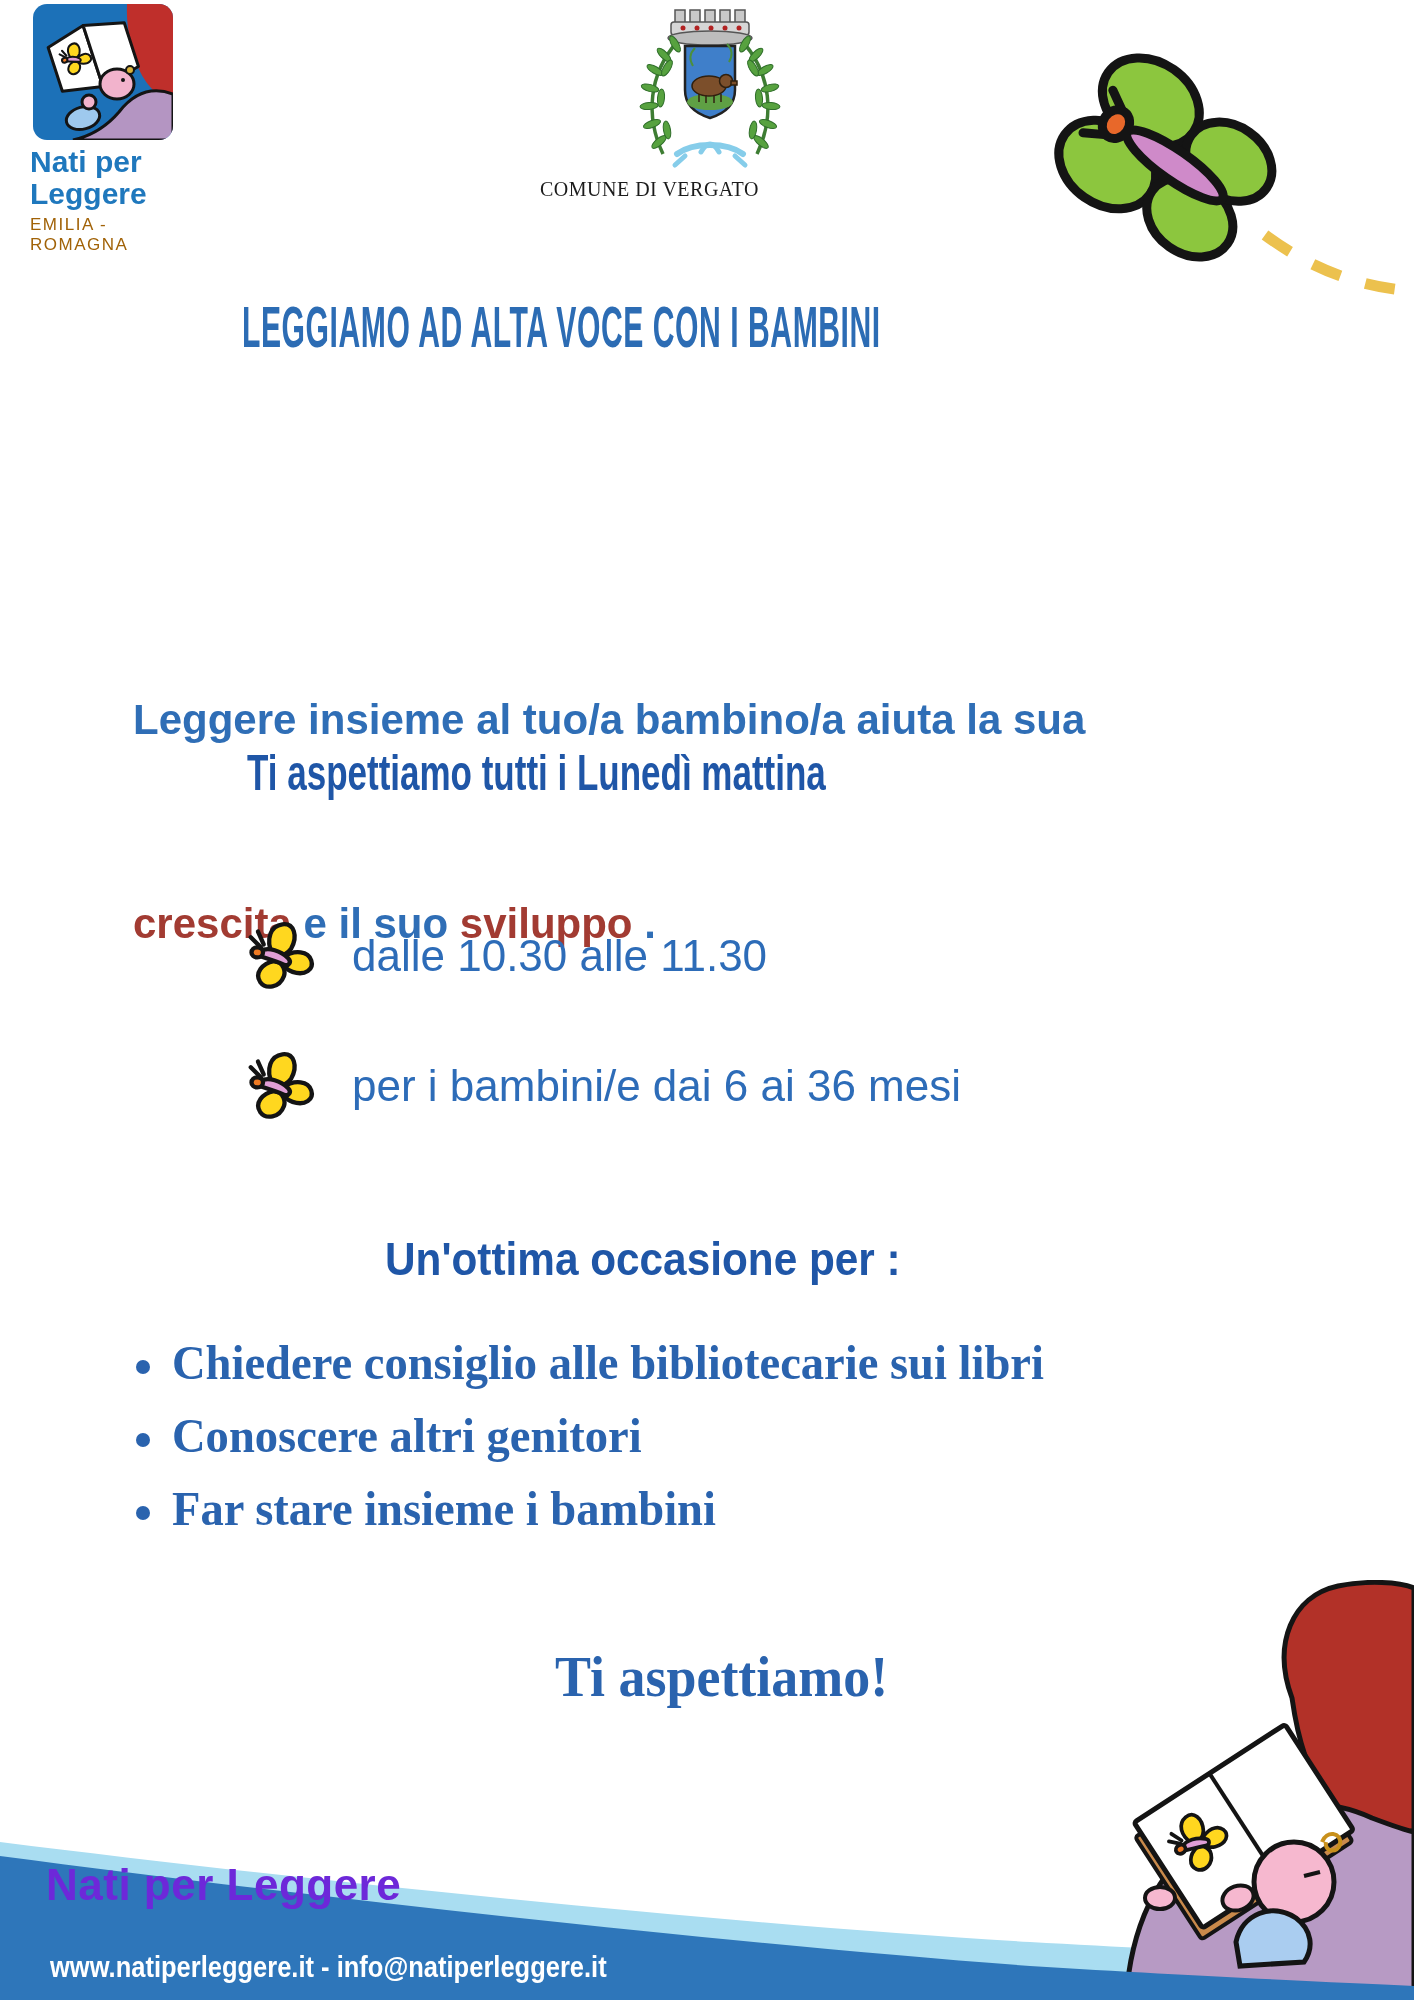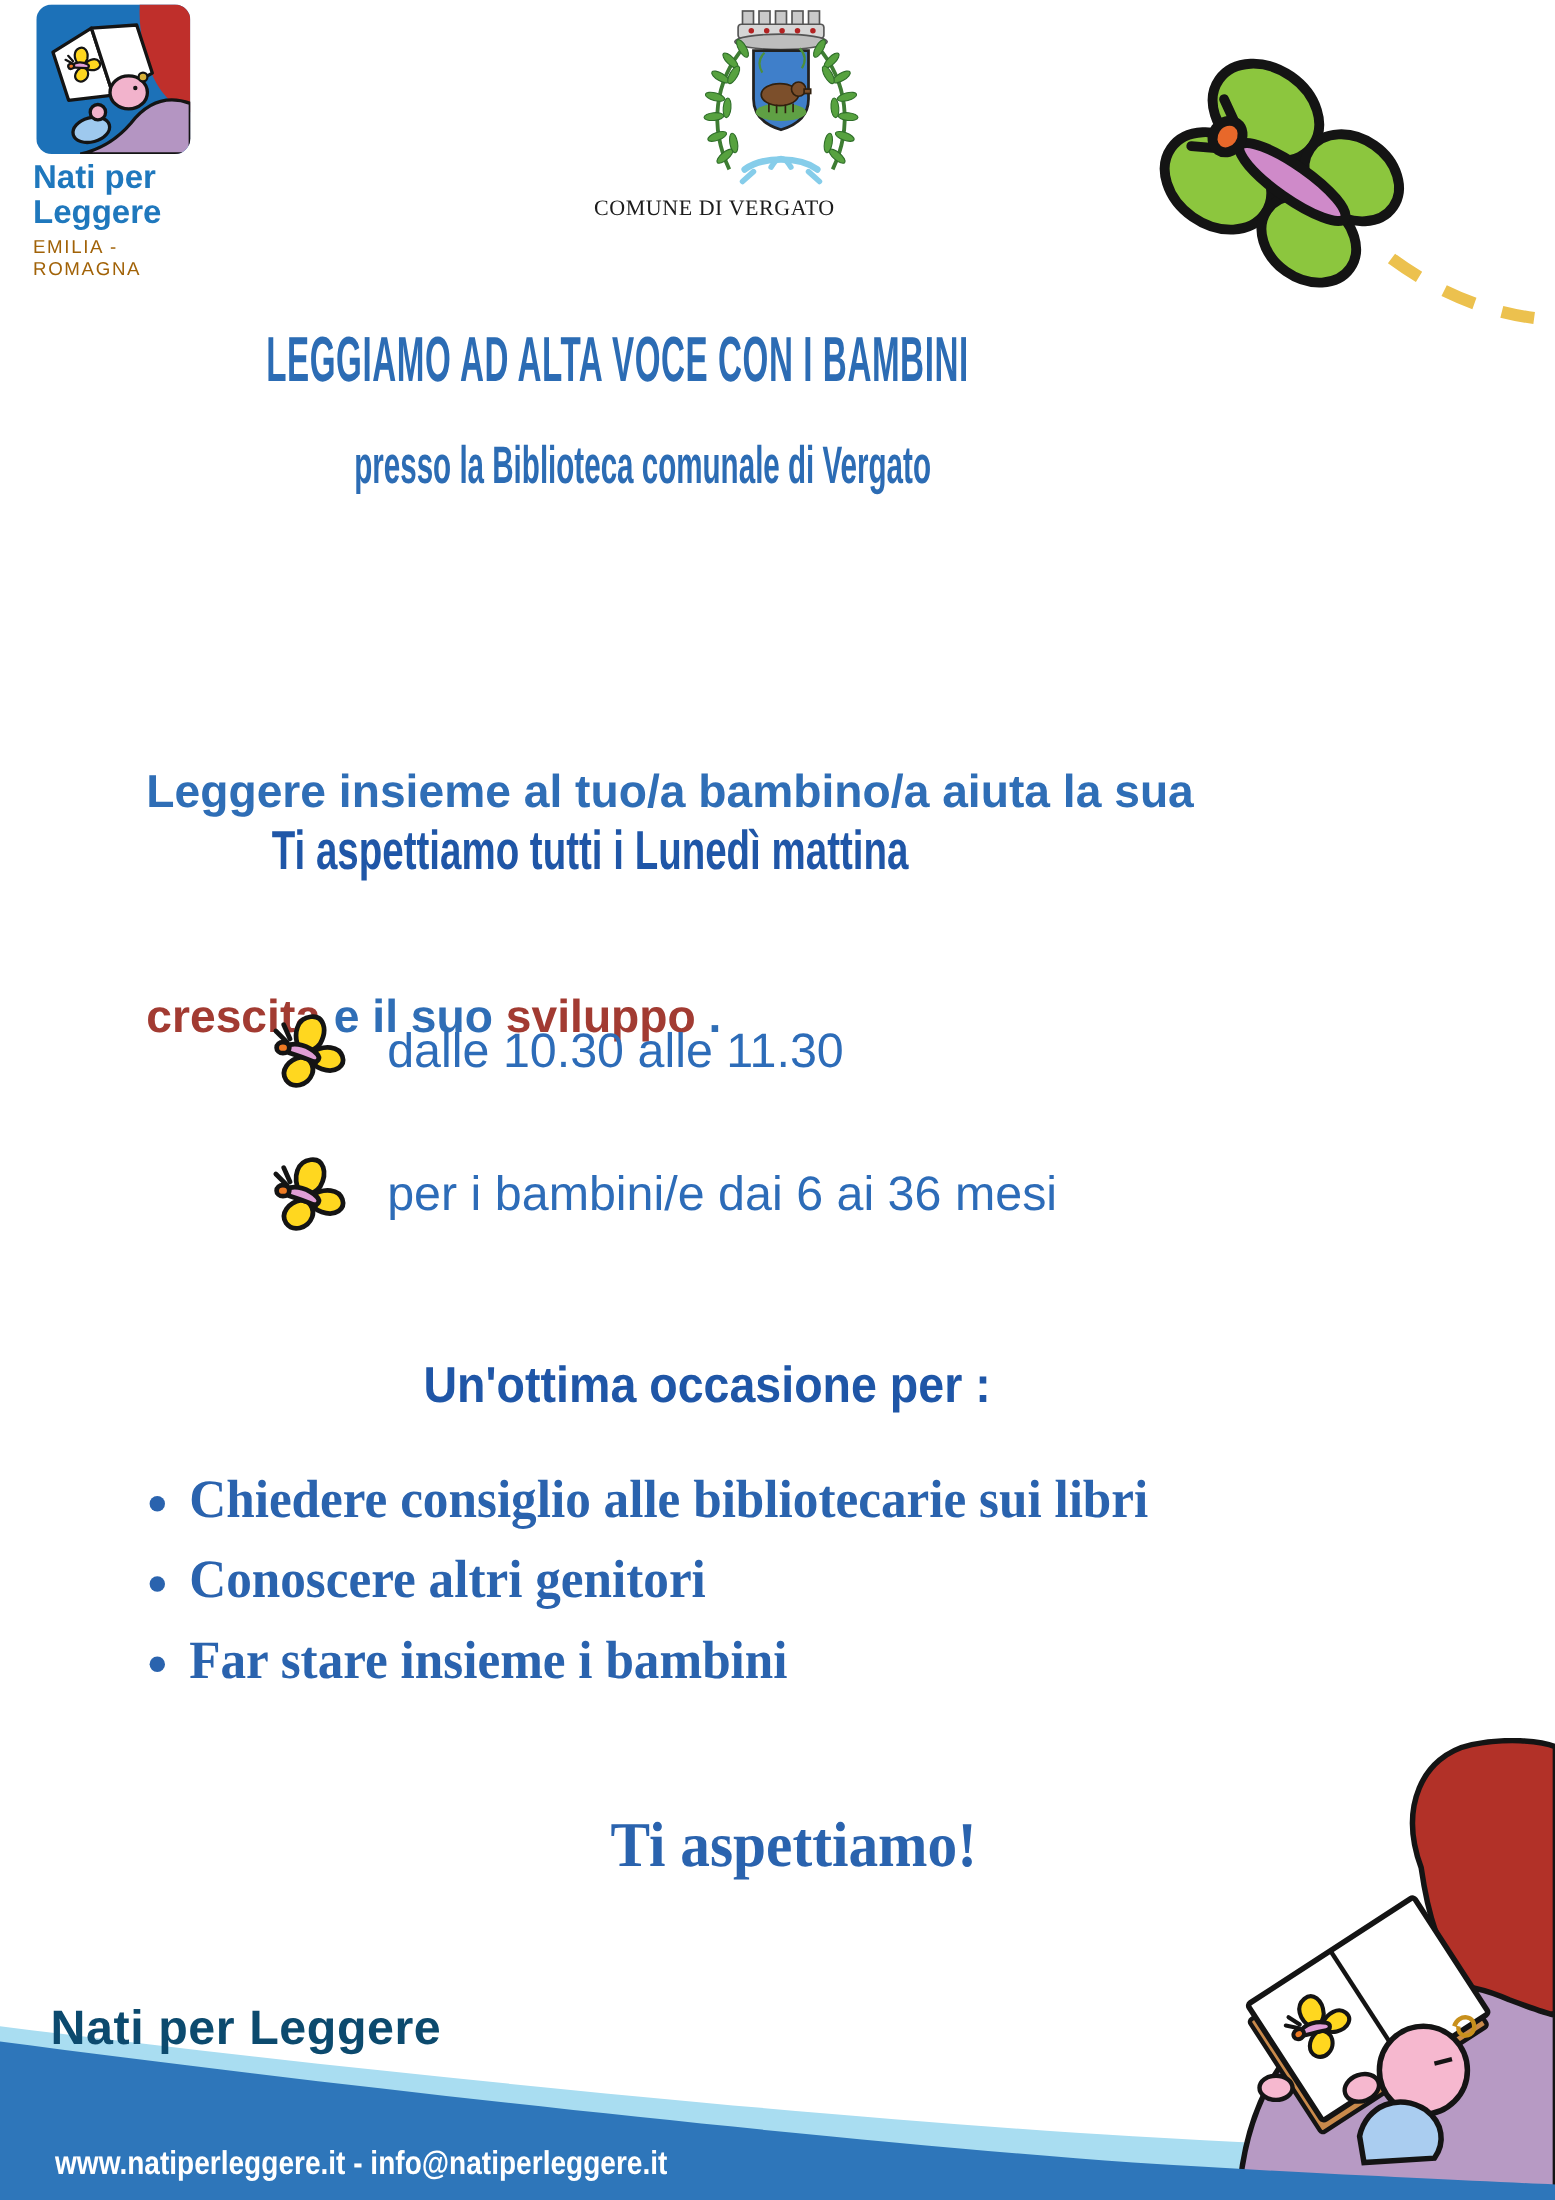--- a/index.html
+++ b/index.html
@@ -182,9 +182,6 @@
   <div class="abs title">
     <span class="squeeze">LEGGIAMO AD ALTA VOCE CON I BAMBINI</span>
   </div>
-  <div class="abs subtitle">
-    <span class="squeeze">presso la Biblioteca comunale di Vergato</span>
-  </div>
 
   <div class="abs intro">
     <span style="display:block">Leggere insieme al tuo/a bambino/a aiuta la sua</span>

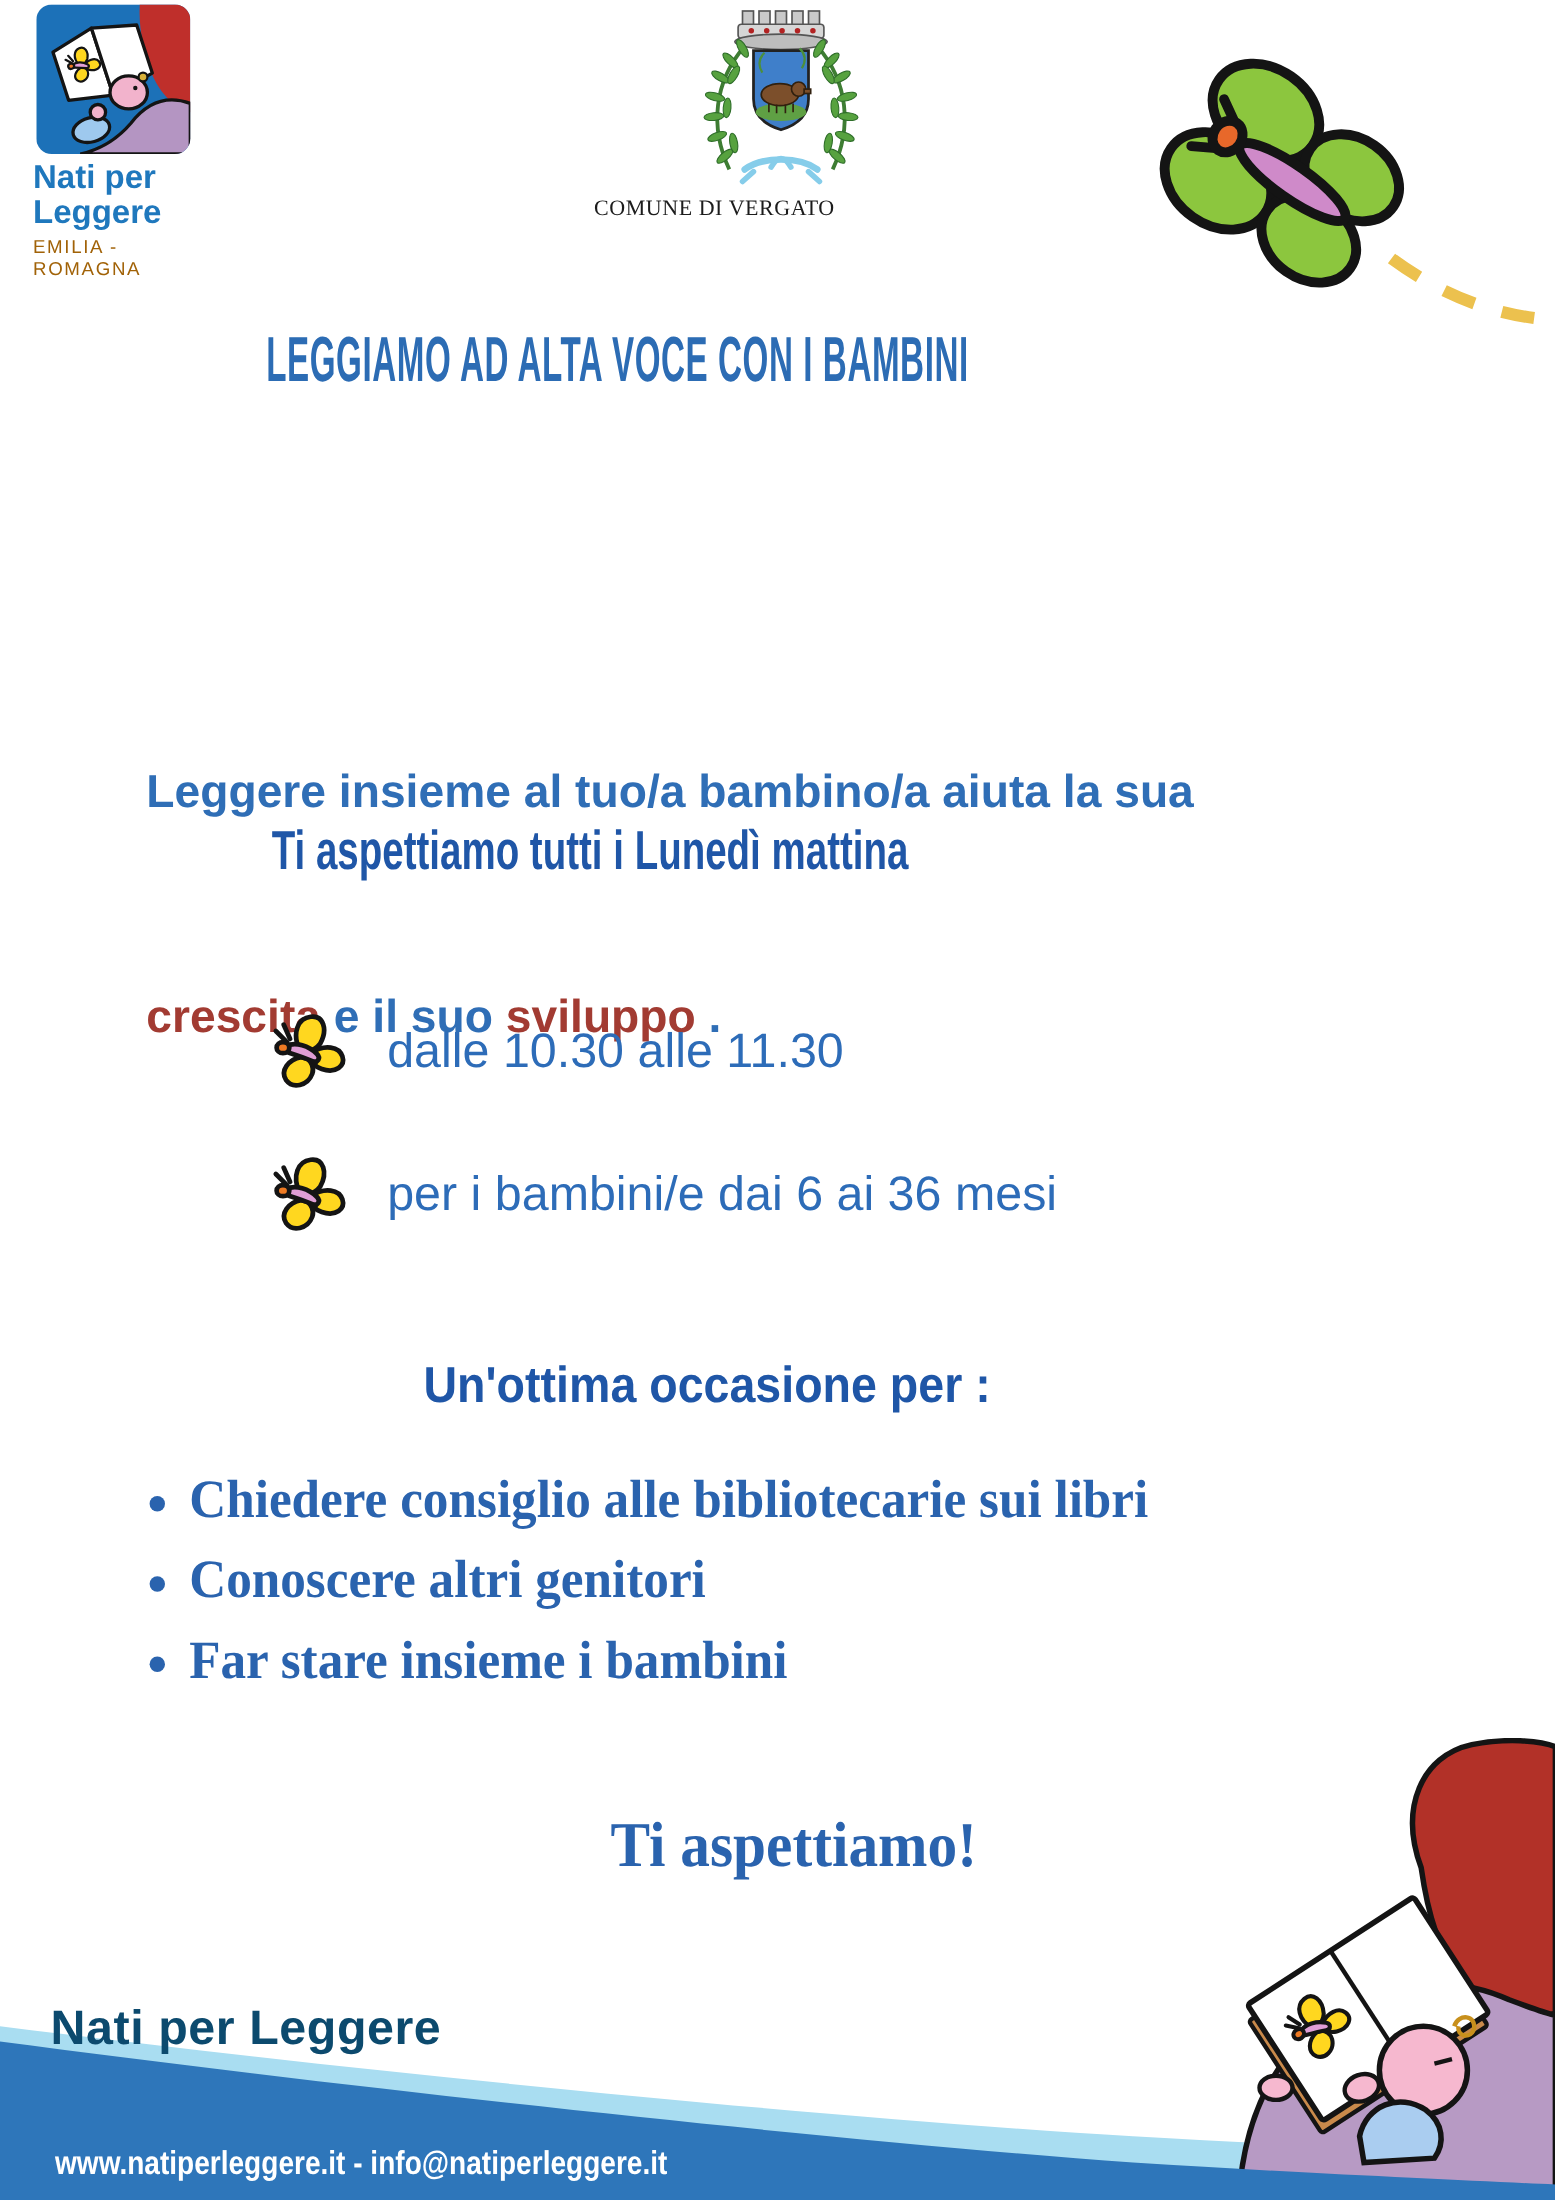--- a/index.html
+++ b/index.html
@@ -46,7 +46,7 @@
   .closing .squeeze{transform:scaleX(0.93);}
 
   
-  .f-brand{left:46px;top:1819px;font-size:44px;font-weight:bold;color:#0c4a6e;letter-spacing:0.5px;}
+  .f-brand{left:46px;top:1860px;font-size:44px;font-weight:bold;color:#6d28d9;letter-spacing:0.5px;}
   .f-url{left:50px;top:1950px;font-size:30px;font-weight:bold;color:#ffffff;}
   .f-url .squeeze{transform:scaleX(0.85);}
 </style>

